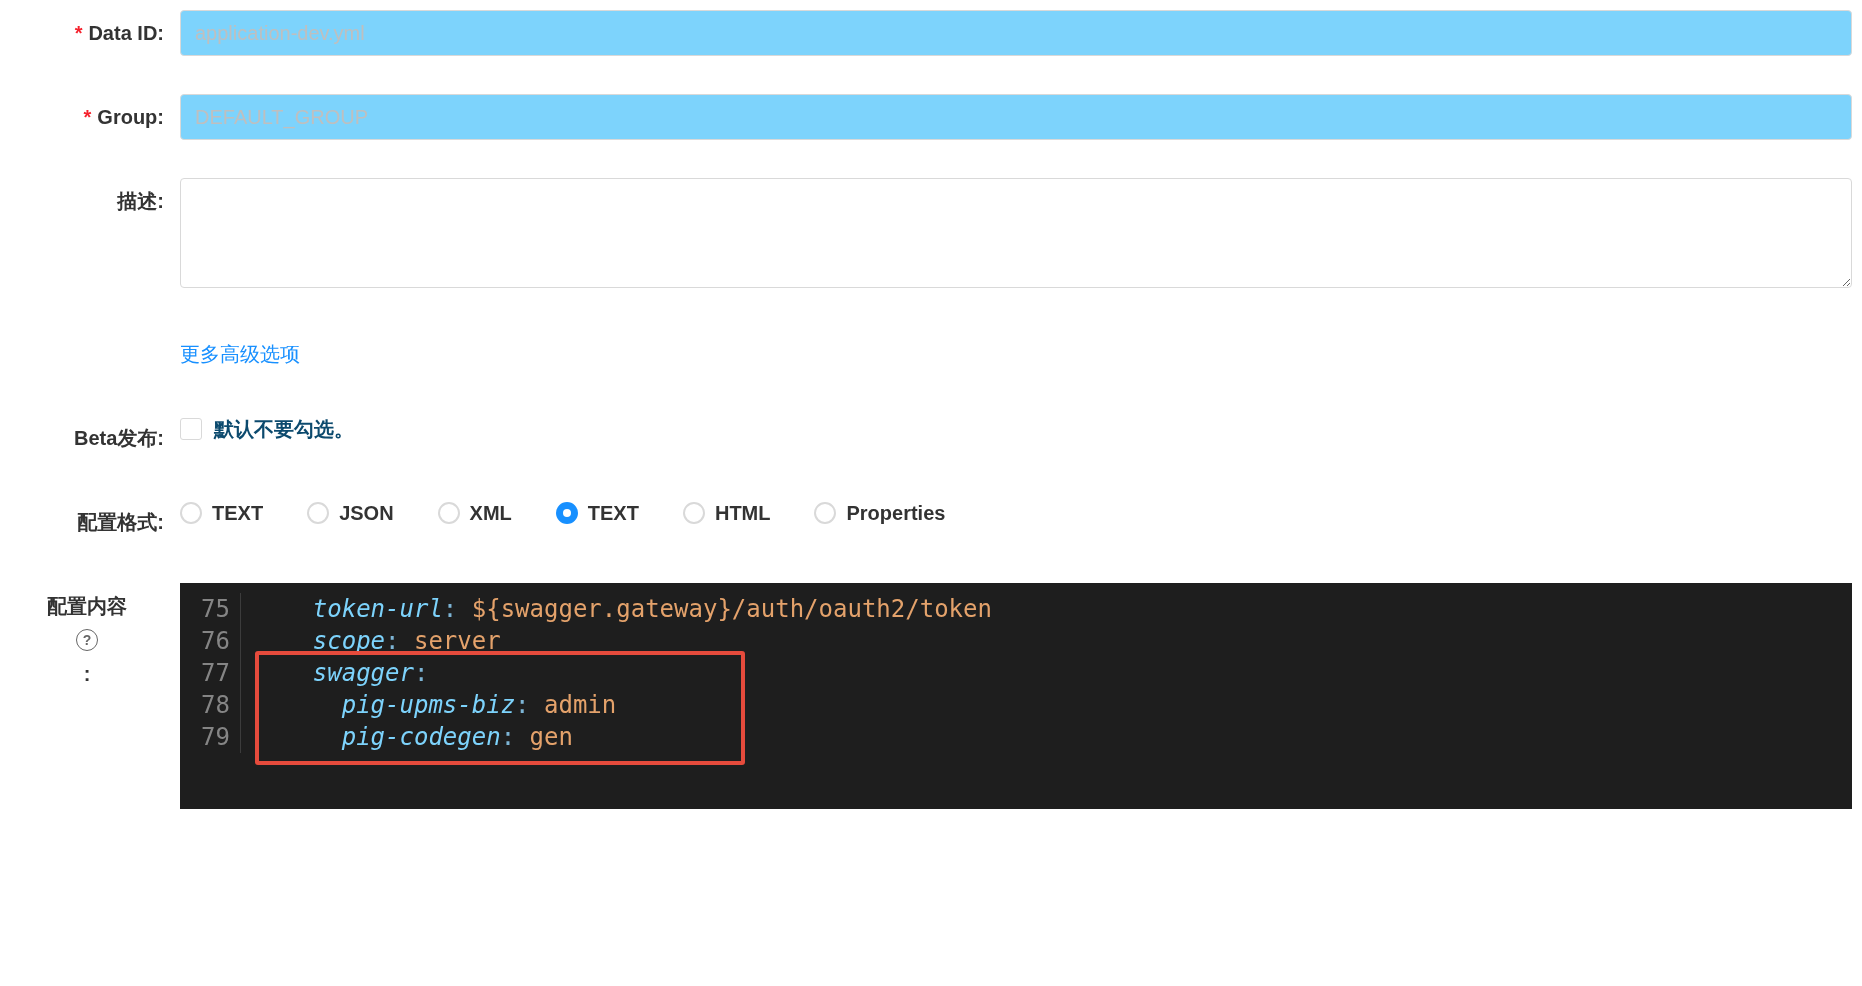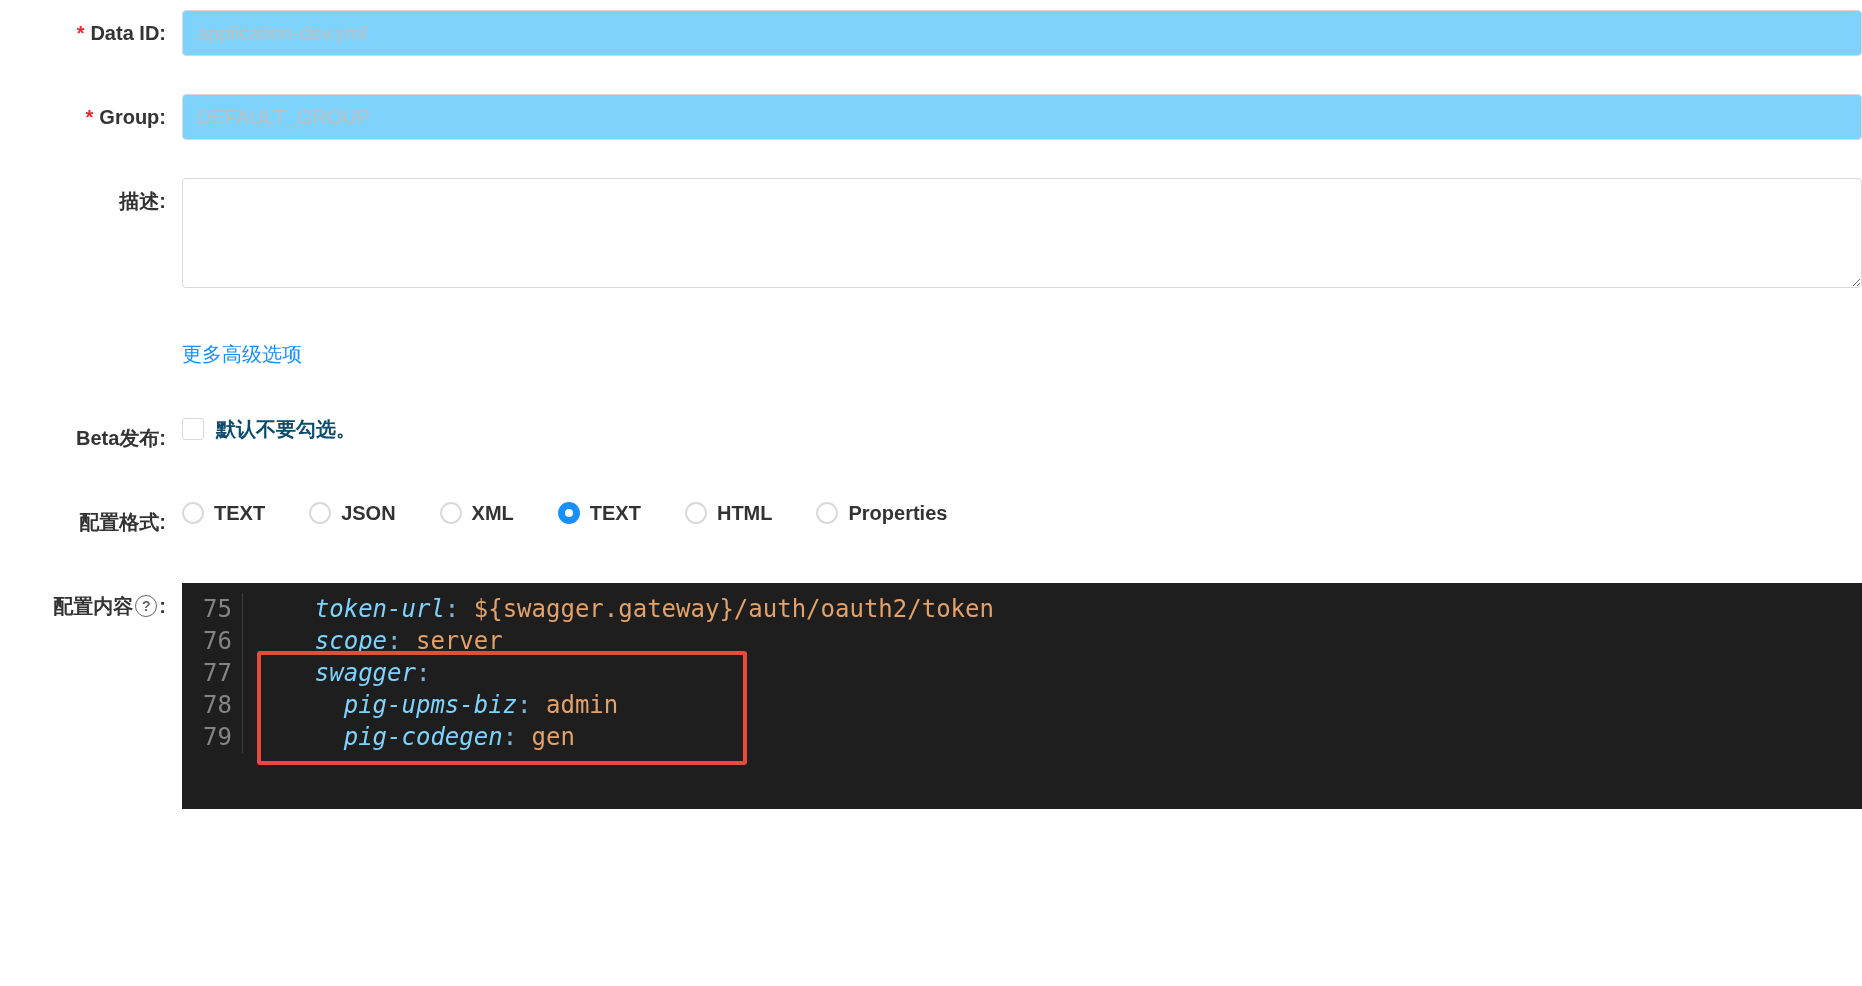--- a/index.html
+++ b/index.html
@@ -14,8 +14,7 @@
       font-size: 19px;
     }
     .form-container {
-      padding: 10px 0;
-      margin-left: 12px;
+      padding: 10px 10px;
     }
     .form-row {
       display: flex;

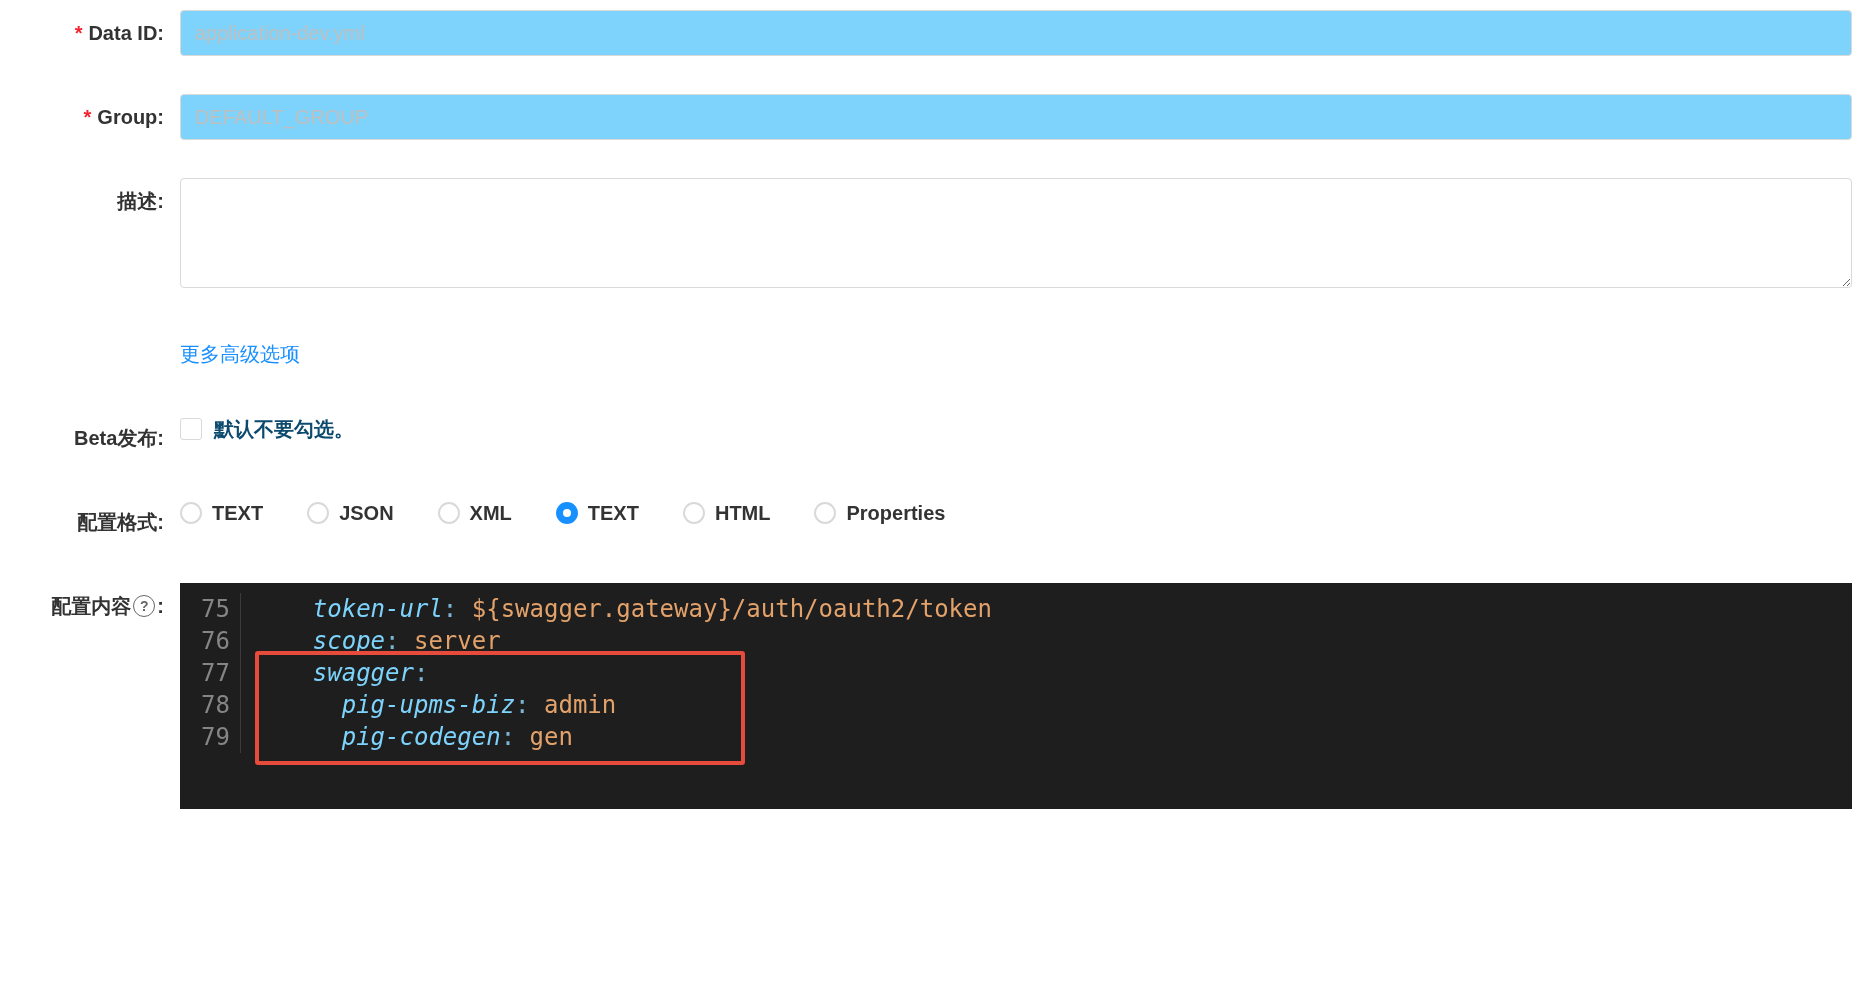--- a/index.html
+++ b/index.html
@@ -133,6 +133,7 @@
       align-items: center;
       justify-content: flex-end;
       line-height: 46px;
+      flex-direction: column;
     }
     .help-icon {
       display: inline-flex;

